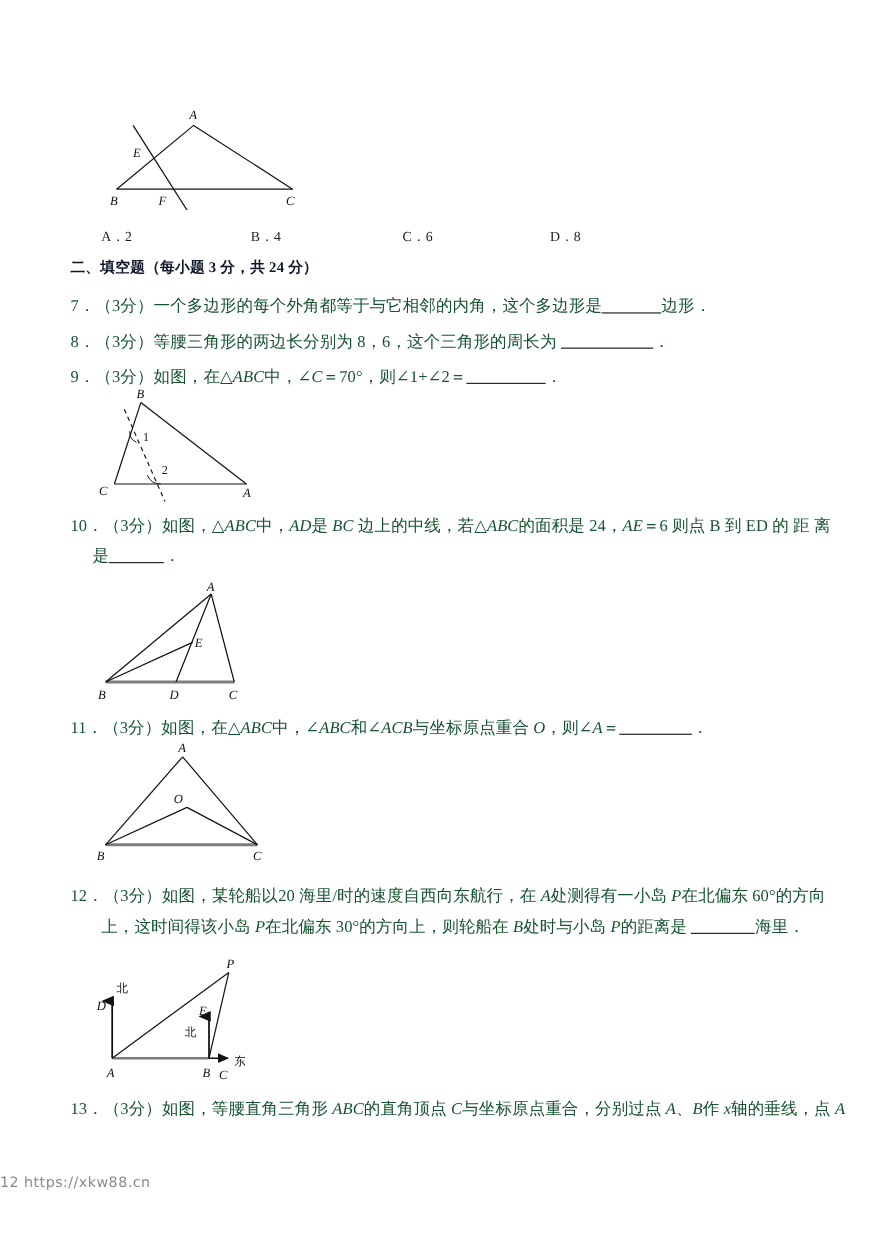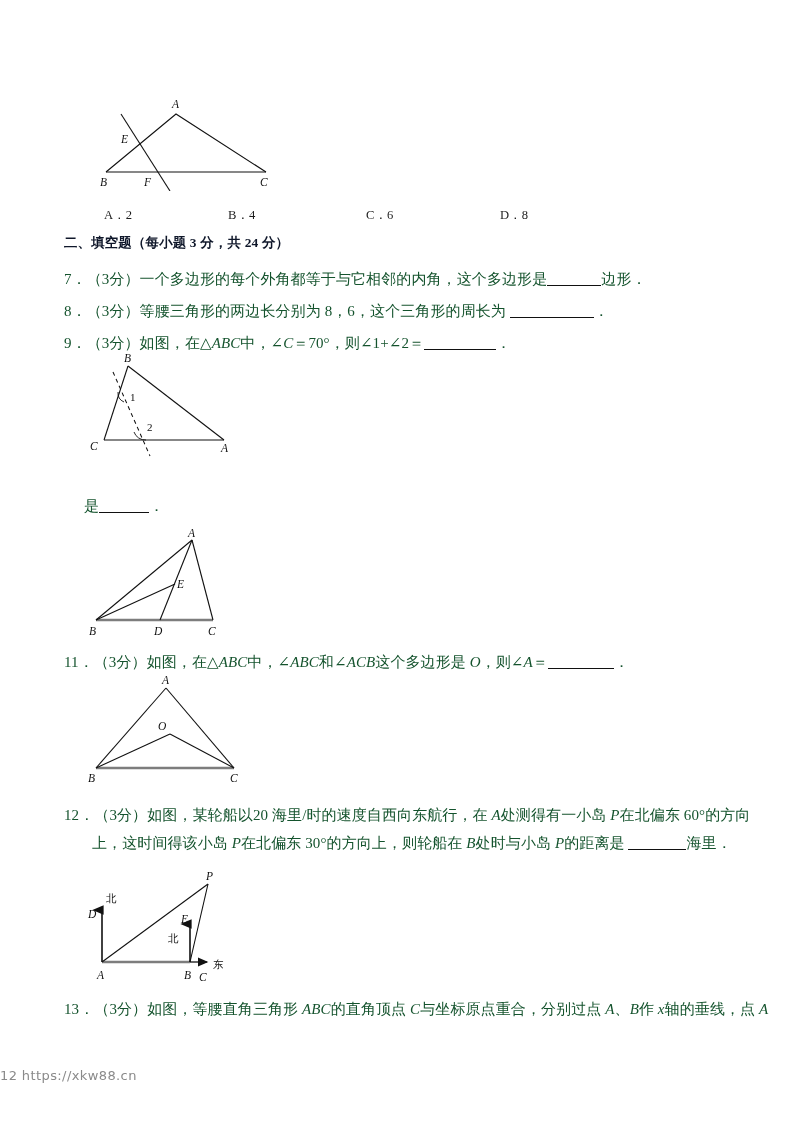--- a/index.html
+++ b/index.html
@@ -109,7 +109,7 @@
     </svg>
   </div>
 
-  <div class="opt" style="left:104px; top:207px;">A．2</div>
+  <div class="opt" style="left:92px; top:207px;">A．2</div>
   <div class="opt" style="left:228px; top:207px;">B．4</div>
   <div class="opt" style="left:366px; top:207px;">C．6</div>
   <div class="opt" style="left:500px; top:207px;">D．8</div>

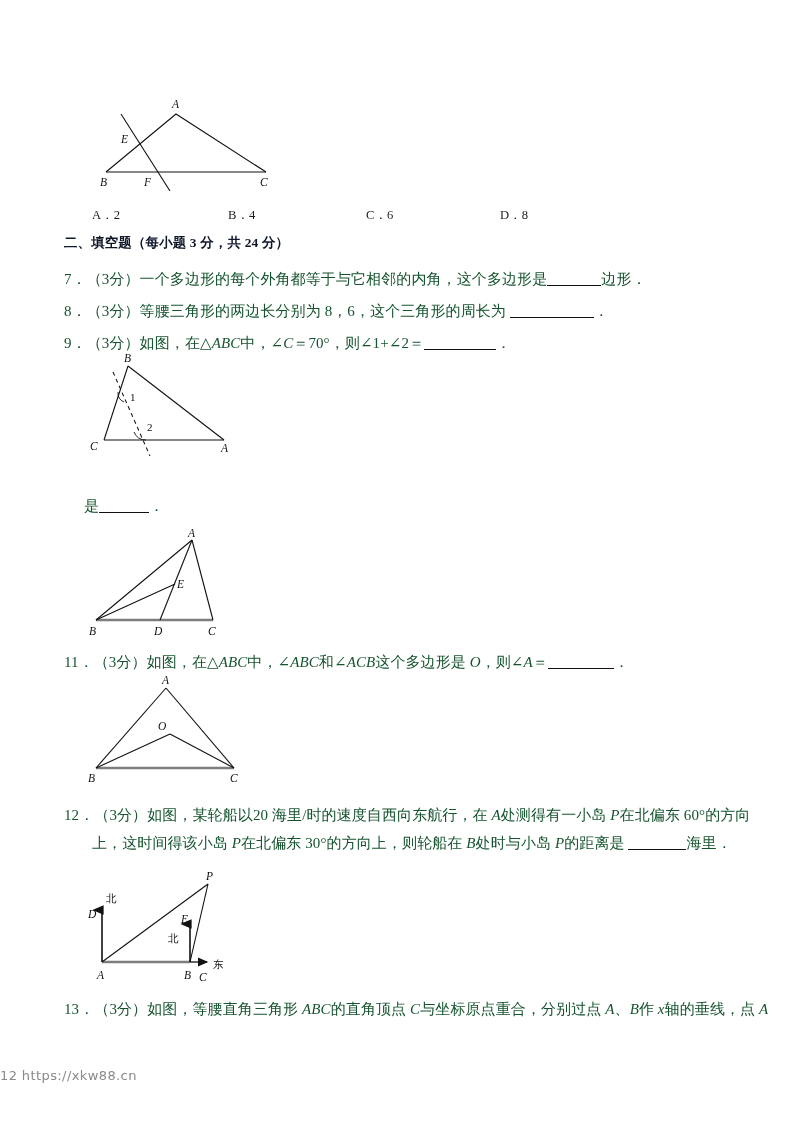--- a/index.html
+++ b/index.html
@@ -147,6 +147,9 @@
     </svg>
   </div>
 
+  <div class="qline" style="left:64px; top:470px;">
+    <span>10．</span><span>（3分）</span><span>如图，△</span><span class="it">ABC</span><span>中，</span><span class="it">AD</span><span>是 </span><span class="it">BC</span><span> 边上的中线，若△</span><span class="it">ABC</span><span>的面积是 24，</span><span class="it">AE</span><span>＝6 则点 B 到 ED 的 距 离</span>
+  </div>
   <div class="qline" style="left:84px; top:497px;">
     <span>是</span><span class="blank" style="width:50px;"></span><span>．</span>
   </div>

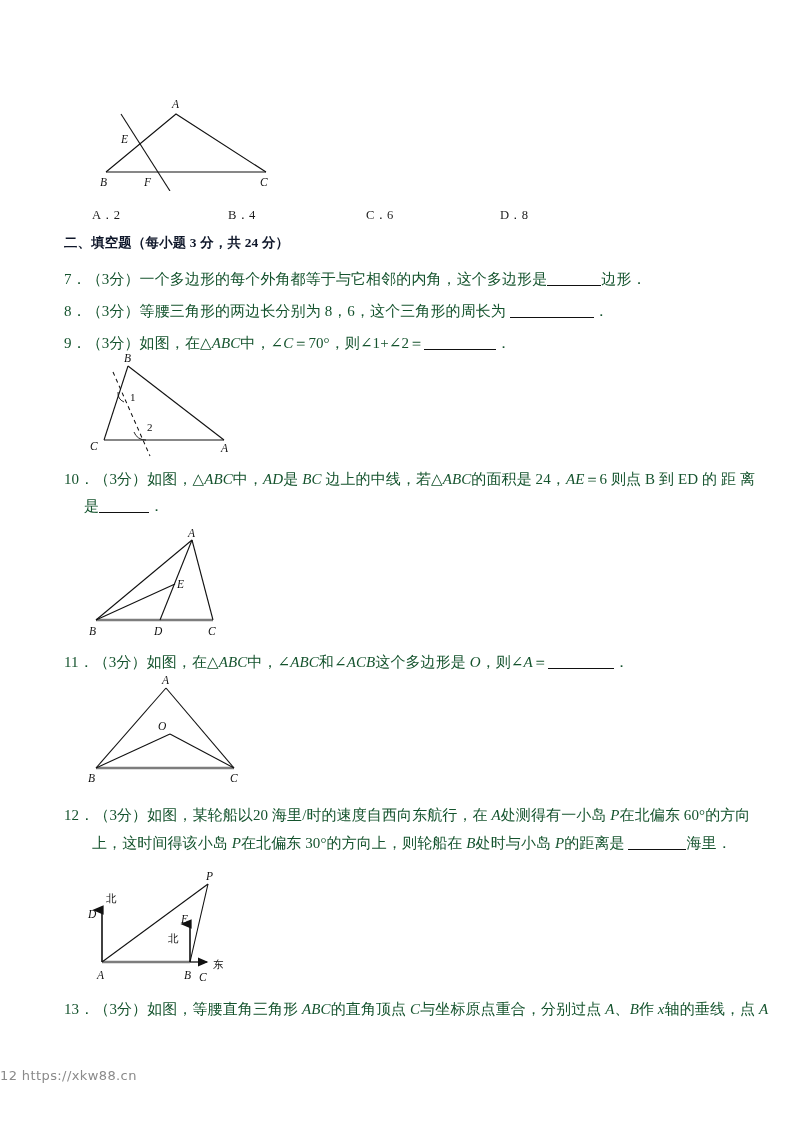--- a/index.html
+++ b/index.html
@@ -174,7 +174,7 @@
   </div>
 
   <div class="qline" style="left:64px; top:653px;">
-    <span>11．</span><span>（3分）</span><span>如图，在△</span><span class="it">ABC</span><span>中，∠</span><span class="it">ABC</span><span>和∠</span><span class="it">ACB</span><span>这个多边形是 </span><span class="it">O</span><span>，则∠</span><span class="it">A</span><span>＝</span><span class="blank" style="width:66px;"></span><span>．</span>
+    <span>11．</span><span>（3分）</span><span>如图，在△</span><span class="it">ABC</span><span>中，∠</span><span class="it">ABC</span><span>和∠</span><span class="it">ACB</span><span>与坐标原点重合 </span><span class="it">O</span><span>，则∠</span><span class="it">A</span><span>＝</span><span class="blank" style="width:66px;"></span><span>．</span>
   </div>
 
   <div class="fig" style="left:82px; top:672px;">

